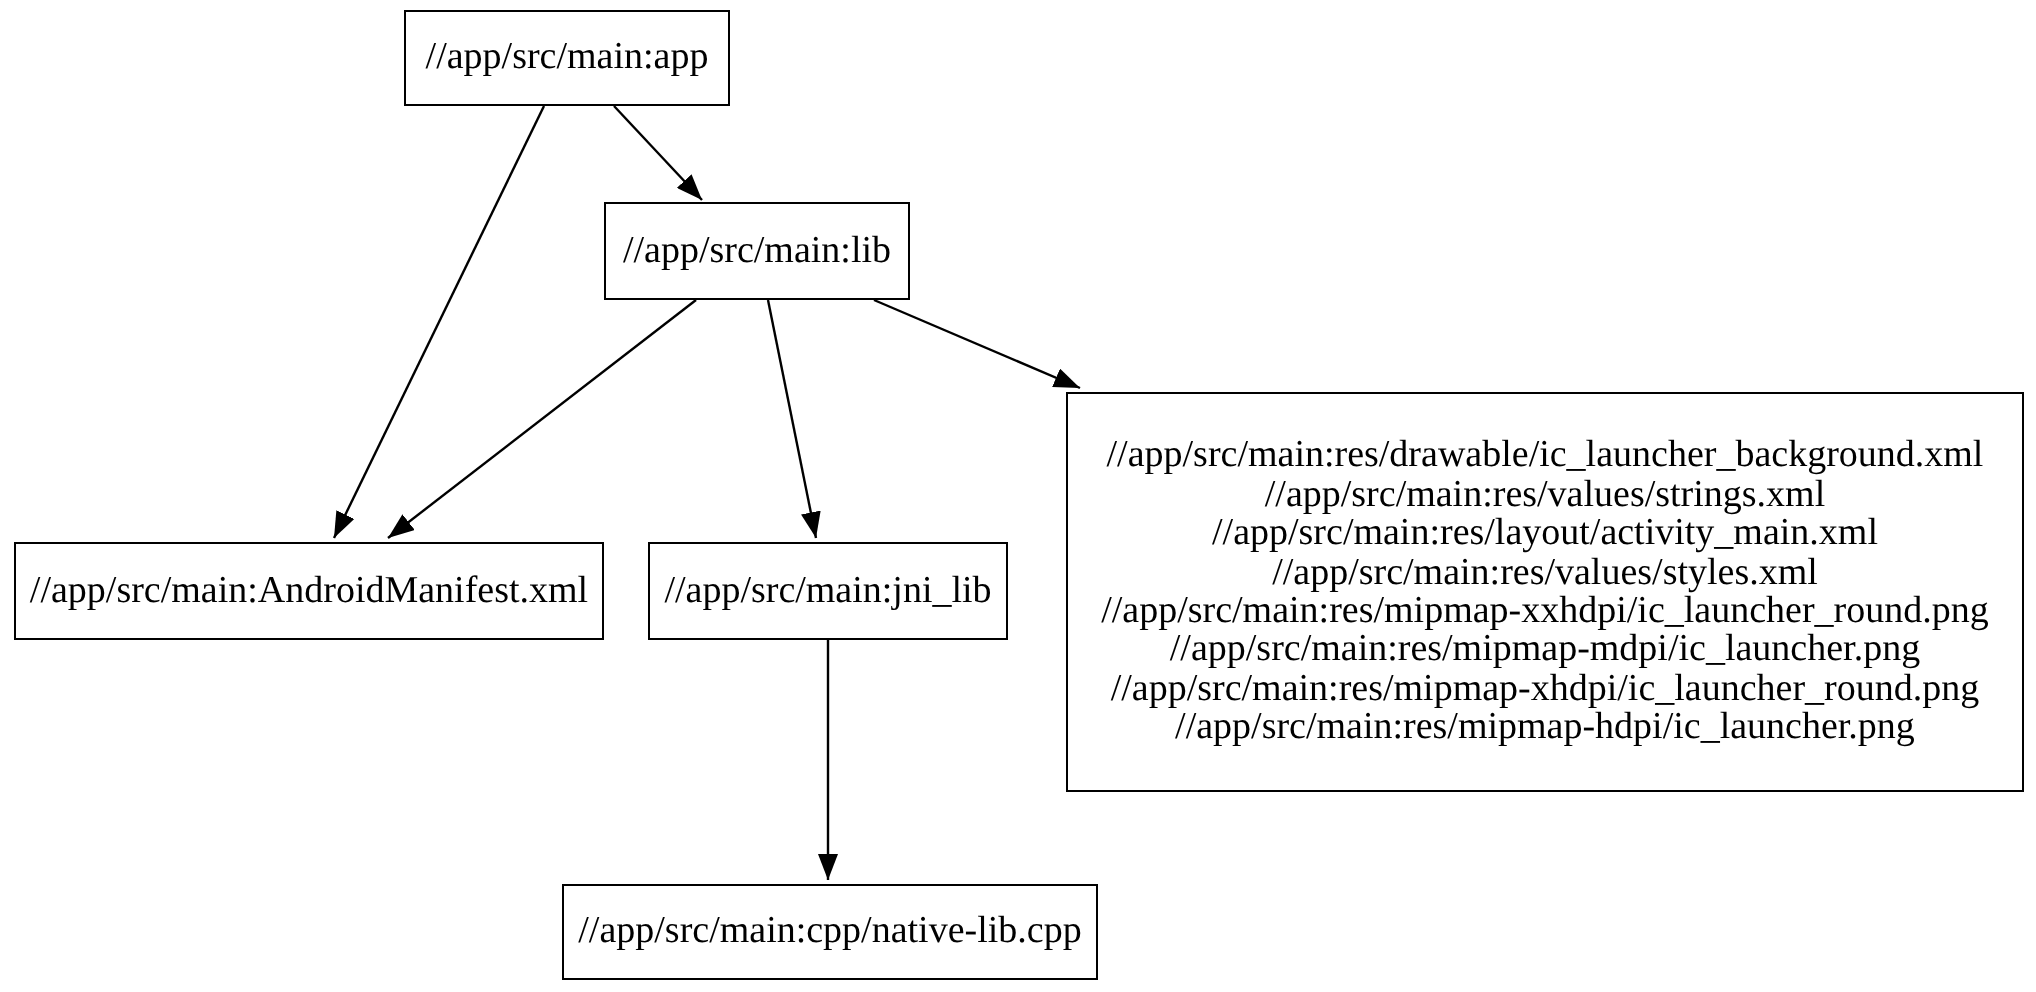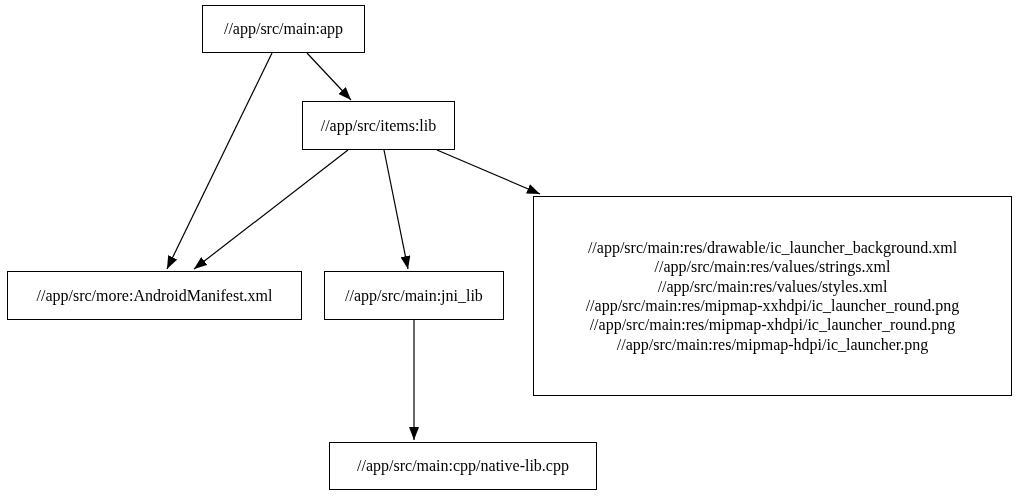--- a/index.html
+++ b/index.html
@@ -31,7 +31,7 @@
     display: flex;
     align-items: center;
     justify-content: center;
-    font-size: 16px;
+    font-size: 19px;
     white-space: nowrap;
     text-align: center;
   }

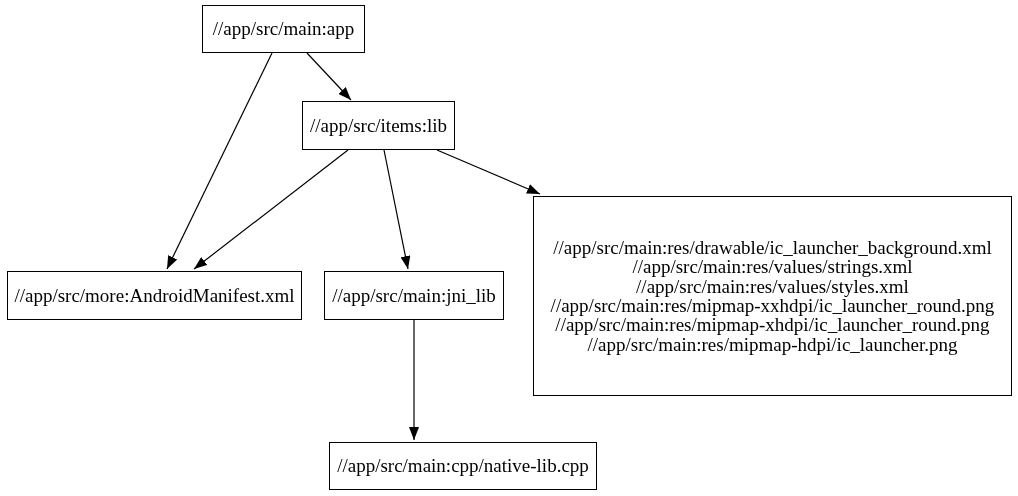--- a/index.html
+++ b/index.html
@@ -71,7 +71,7 @@
   </div>
 
   <div class="node" id="node-lib">
-    <span>//app/src/items:lib</span>
+    <span>//app/src/main:lib</span>
   </div>
 
   <div class="node" id="node-manifest">

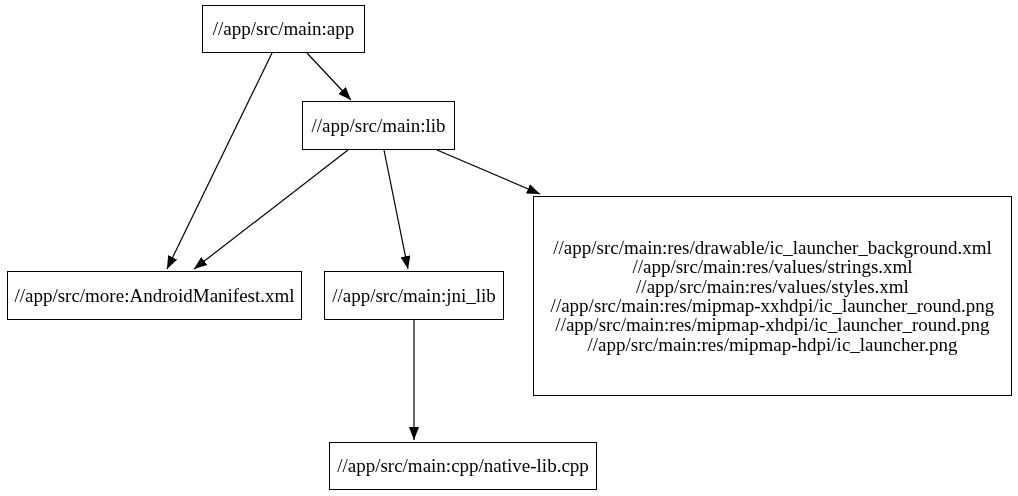--- a/index.html
+++ b/index.html
@@ -85,6 +85,7 @@
   <div class="node multi" id="node-res">
     <div>//app/src/main:res/drawable/ic_launcher_background.xml</div>
     <div>//app/src/main:res/values/strings.xml</div>
+    <div>//app/src/main:res/layout/activity_main.xml</div>
     <div>//app/src/main:res/values/styles.xml</div>
     <div>//app/src/main:res/mipmap-xxhdpi/ic_launcher_round.png</div>
     <div>//app/src/main:res/mipmap-xhdpi/ic_launcher_round.png</div>

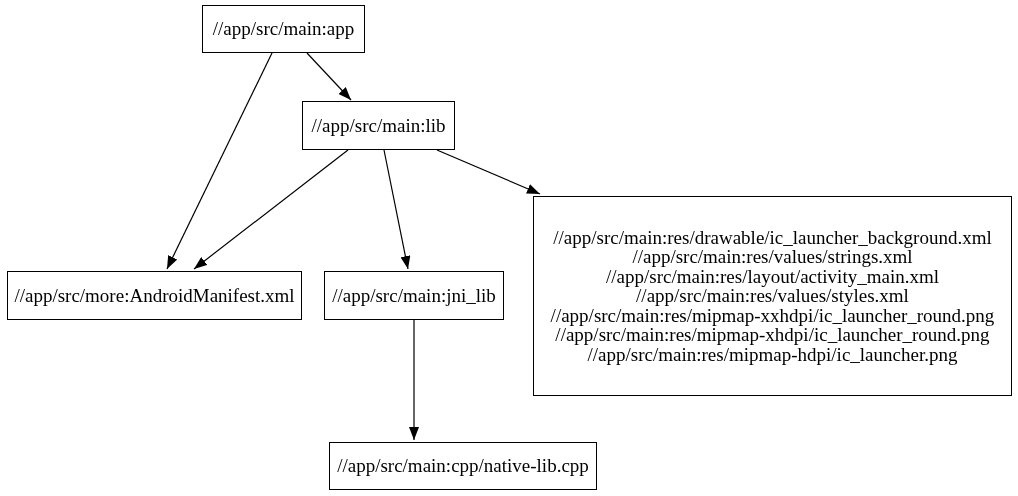--- a/index.html
+++ b/index.html
@@ -75,7 +75,7 @@
   </div>
 
   <div class="node" id="node-manifest">
-    <span>//app/src/more:AndroidManifest.xml</span>
+    <span>//app/src/main:AndroidManifest.xml</span>
   </div>
 
   <div class="node" id="node-jni-lib">

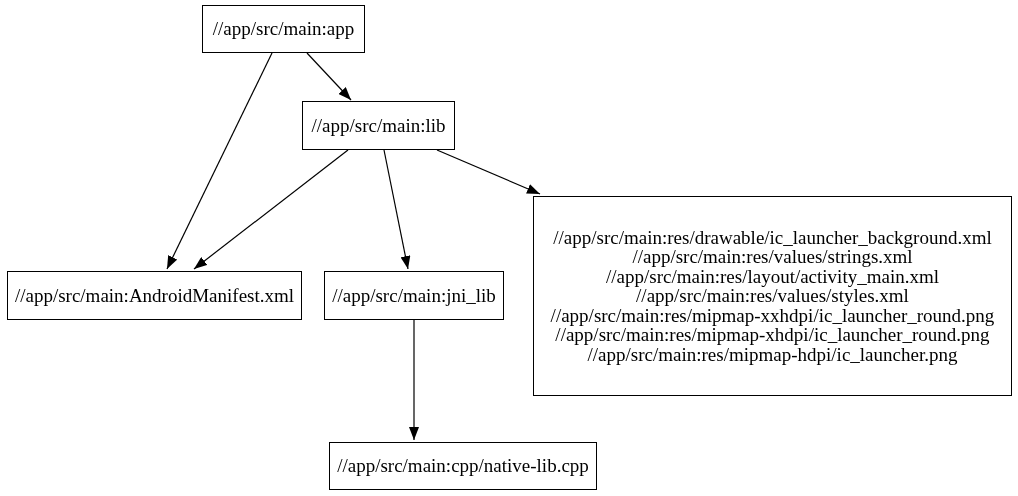--- a/index.html
+++ b/index.html
@@ -88,6 +88,7 @@
     <div>//app/src/main:res/layout/activity_main.xml</div>
     <div>//app/src/main:res/values/styles.xml</div>
     <div>//app/src/main:res/mipmap-xxhdpi/ic_launcher_round.png</div>
+    <div>//app/src/main:res/mipmap-mdpi/ic_launcher.png</div>
     <div>//app/src/main:res/mipmap-xhdpi/ic_launcher_round.png</div>
     <div>//app/src/main:res/mipmap-hdpi/ic_launcher.png</div>
   </div>

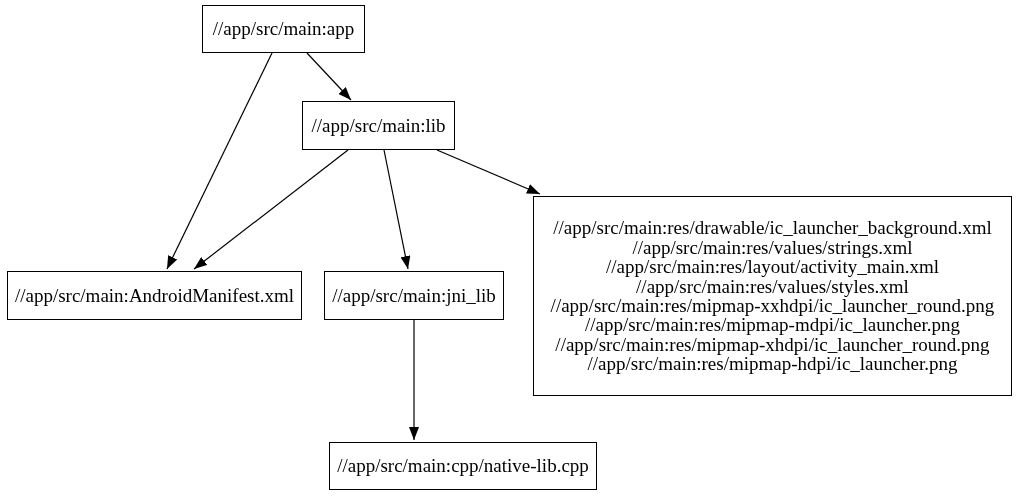--- a/index.html
+++ b/index.html
@@ -44,7 +44,7 @@
   #node-manifest { left: 7px;   top: 271px; width: 295px; height: 49px; }
   #node-jni-lib  { left: 324px; top: 271px; width: 180px; height: 49px; }
   #node-res      { left: 533px; top: 196px; width: 479px; height: 200px; font-family: Liberation Serif, serif; }
-  #node-cpp      { left: 281px; top: 442px; width: 268px; height: 48px; margin-left: 48px; }
+  #node-cpp      { left: 281px; top: 442px; width: 268px; height: 48px; }
   line { stroke: #000000; stroke-width: 1.2px; }
 </style>
 </head>

